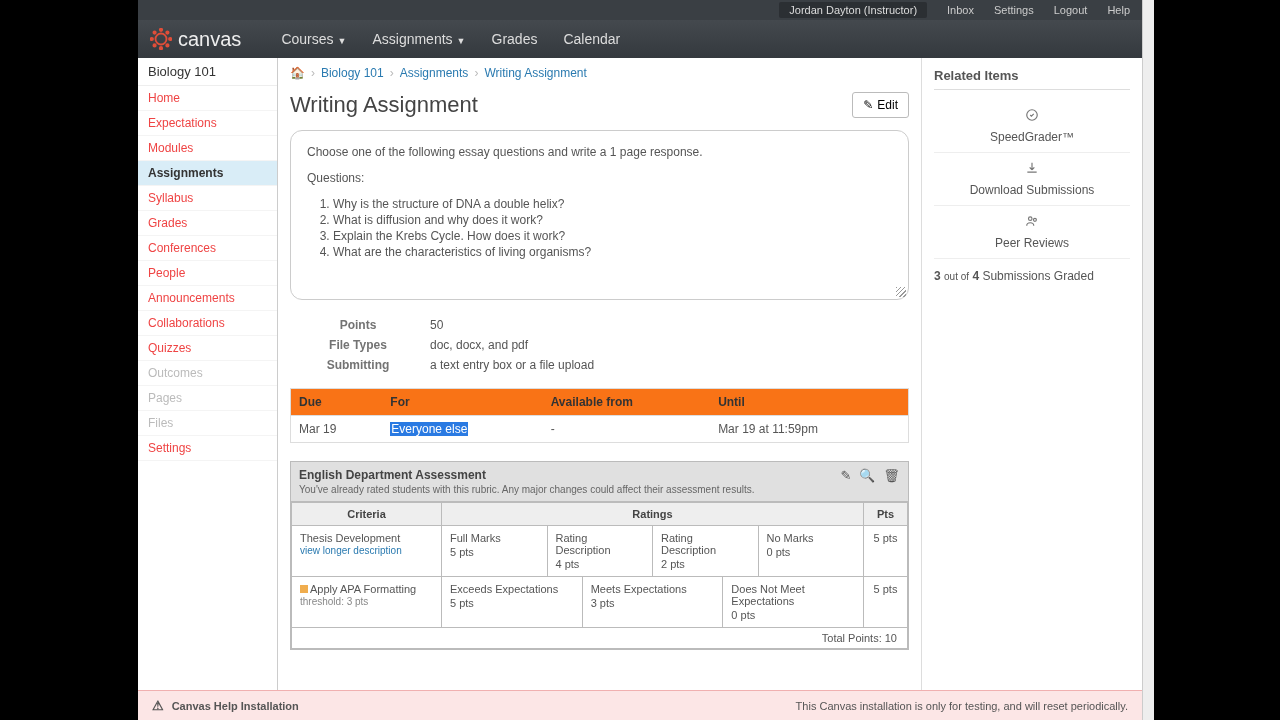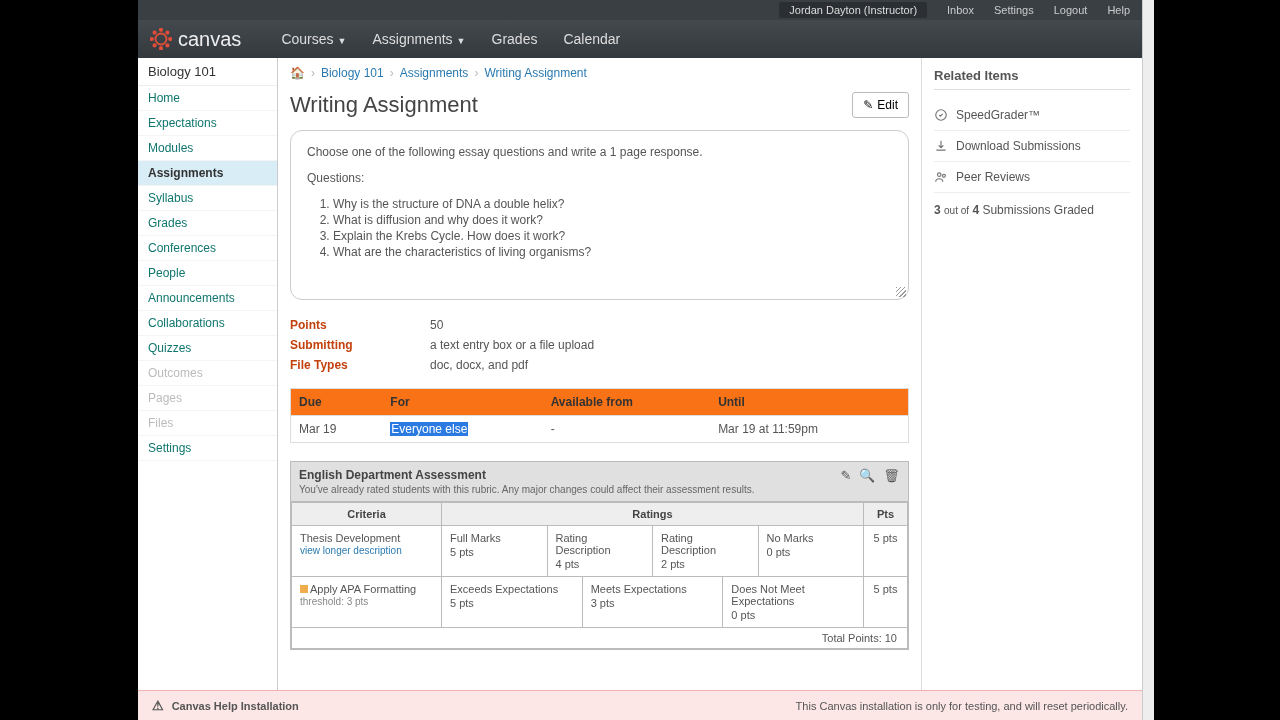--- a/index.html
+++ b/index.html
@@ -28,7 +28,7 @@
 .sidebar { width: 140px; border-right: 1px solid #ccc; background: #fff; }
 .sidebar-title { padding: 6px 10px; font-size: 13px; color: #333; border-bottom: 1px solid #eee; }
 .sidebar ul { list-style: none; }
-.sidebar li { padding: 5px 10px; font-size: 12px; color: #0f766e; border-bottom: 1px solid #f4f4f4; cursor: pointer; }
+.sidebar li { padding: 5px 10px; font-size: 12px; color: #ef4444; border-bottom: 1px solid #f4f4f4; cursor: pointer; }
 .sidebar li.active { background: #d9edf7; font-weight: bold; color: #333; }
 .sidebar li.muted { color: #bbb; }
 

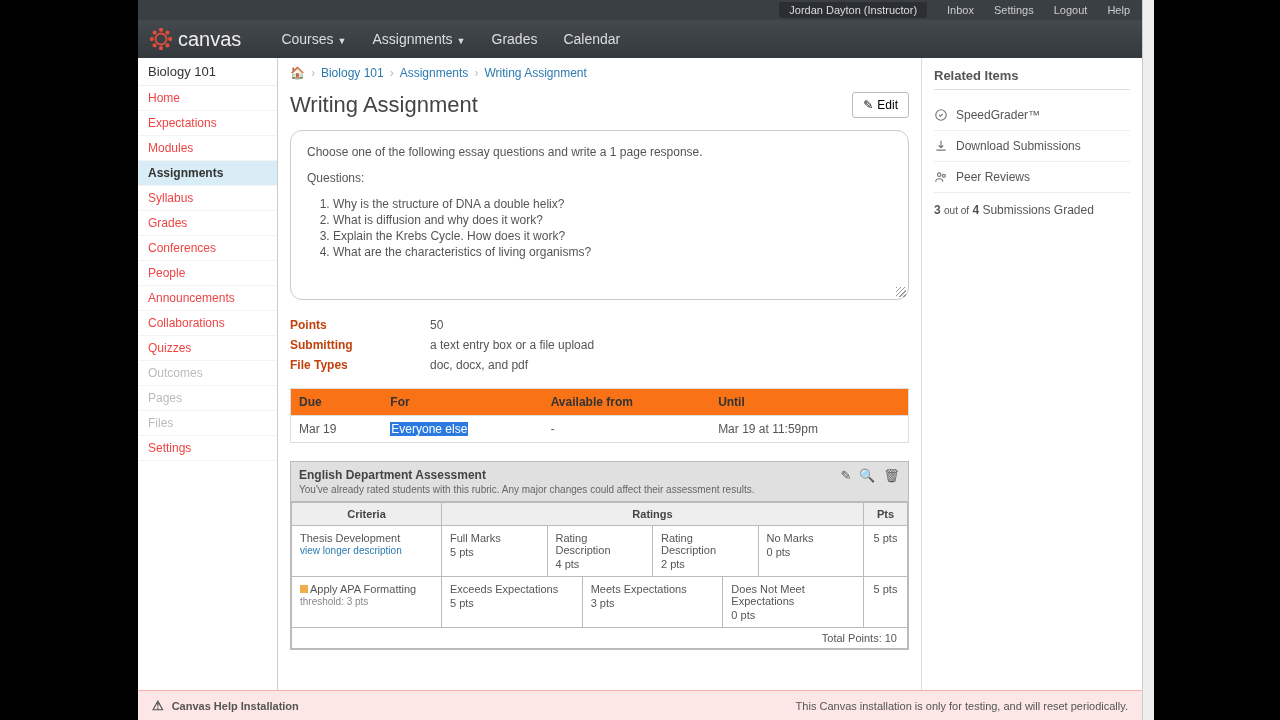--- a/index.html
+++ b/index.html
@@ -77,7 +77,7 @@
 
 .rightcol { width: 220px; padding: 10px 12px; font-size: 12px; }
 .rightcol h3 { font-size: 13px; font-weight: bold; color: #555; margin-bottom: 10px; border-bottom: 1px solid #ddd; padding-bottom: 6px; }
-.related-item { display: flex; align-items: center; gap: 8px; padding: 8px 0; border-bottom: 1px solid #eee; color: #555; cursor: pointer; }
+.related-item { display: flex; align-items: center; gap: 8px; padding: 8px 0; border-bottom: 1px solid #eee; color: #555; cursor: pointer; flex-direction: column; }
 .related-item svg, .related-item .ricon { width: 14px; height: 14px; color: #777; flex-shrink: 0; }
 .gradecount { padding: 10px 0; color: #555; font-size: 12px; }
 .gradecount .small { font-size: 10px; }

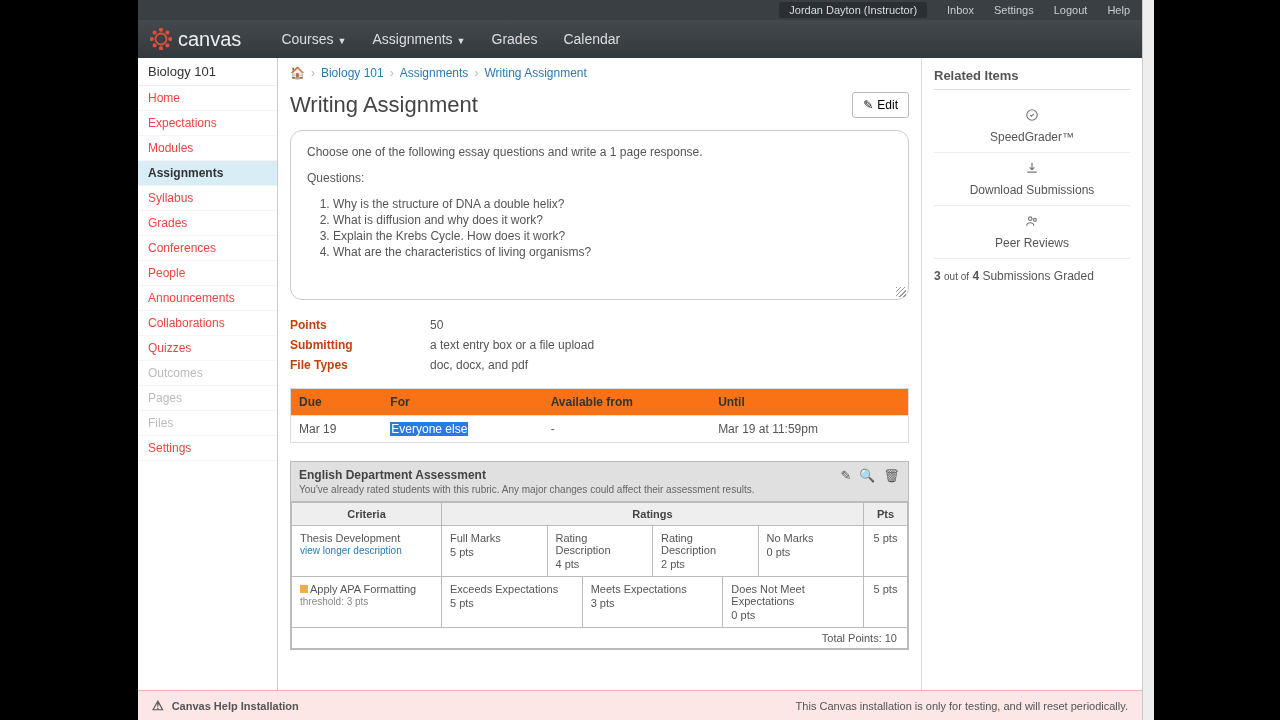--- a/index.html
+++ b/index.html
@@ -49,7 +49,7 @@
 
 .meta { margin-bottom: 16px; }
 .meta .row { display: flex; margin-bottom: 6px; font-size: 12px; }
-.meta .label { width: 140px; text-align: left; font-weight: bold; color: #c2410c; padding-right: 4px; }
+.meta .label { width: 140px; text-align: center; font-weight: bold; color: #737373; padding-right: 4px; }
 .meta .val { color: #555; }
 
 table.due { width: 100%; border: 1px solid #ddd; border-collapse: collapse; font-size: 12px; margin-bottom: 18px; }

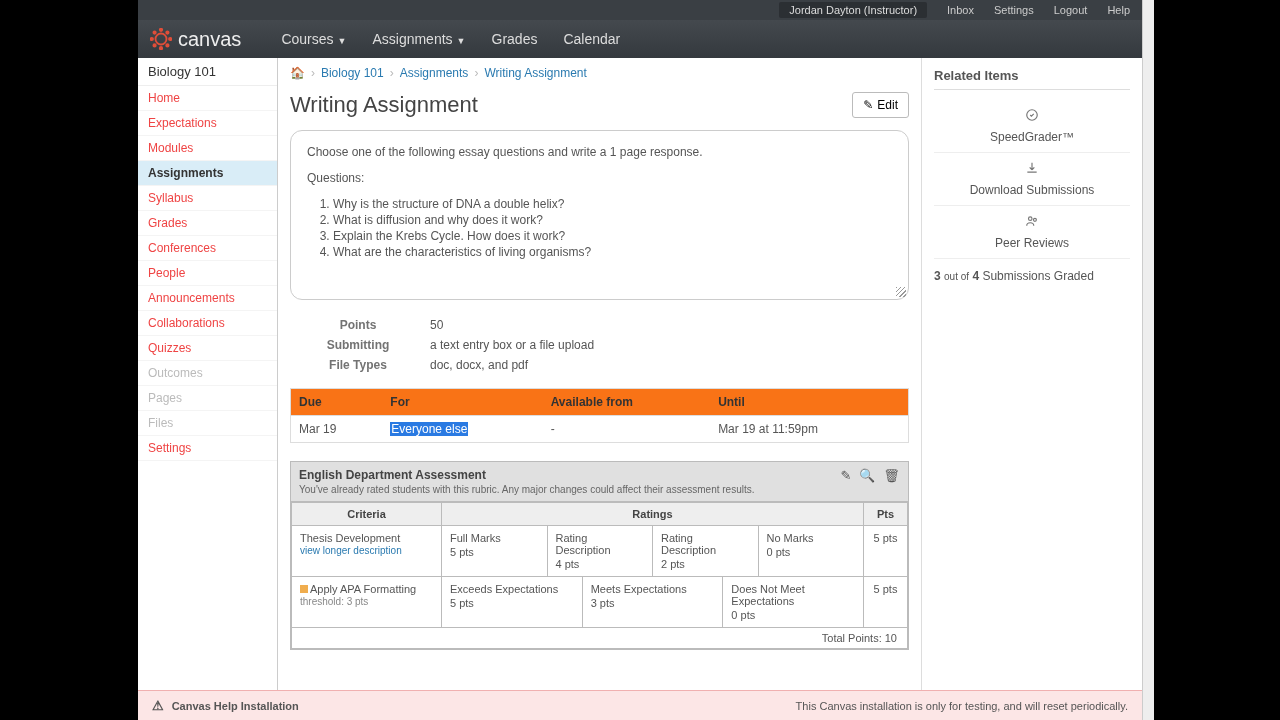--- a/index.html
+++ b/index.html
@@ -186,12 +186,12 @@
               <div class="val">50</div>
             </div>
           <div class="row">
+              <div class="label">File Types</div>
+              <div class="val">doc, docx, and pdf</div>
+            </div>
+          <div class="row">
               <div class="label">Submitting</div>
               <div class="val">a text entry box or a file upload</div>
-            </div>
-          <div class="row">
-              <div class="label">File Types</div>
-              <div class="val">doc, docx, and pdf</div>
             </div>
         </div>
 

